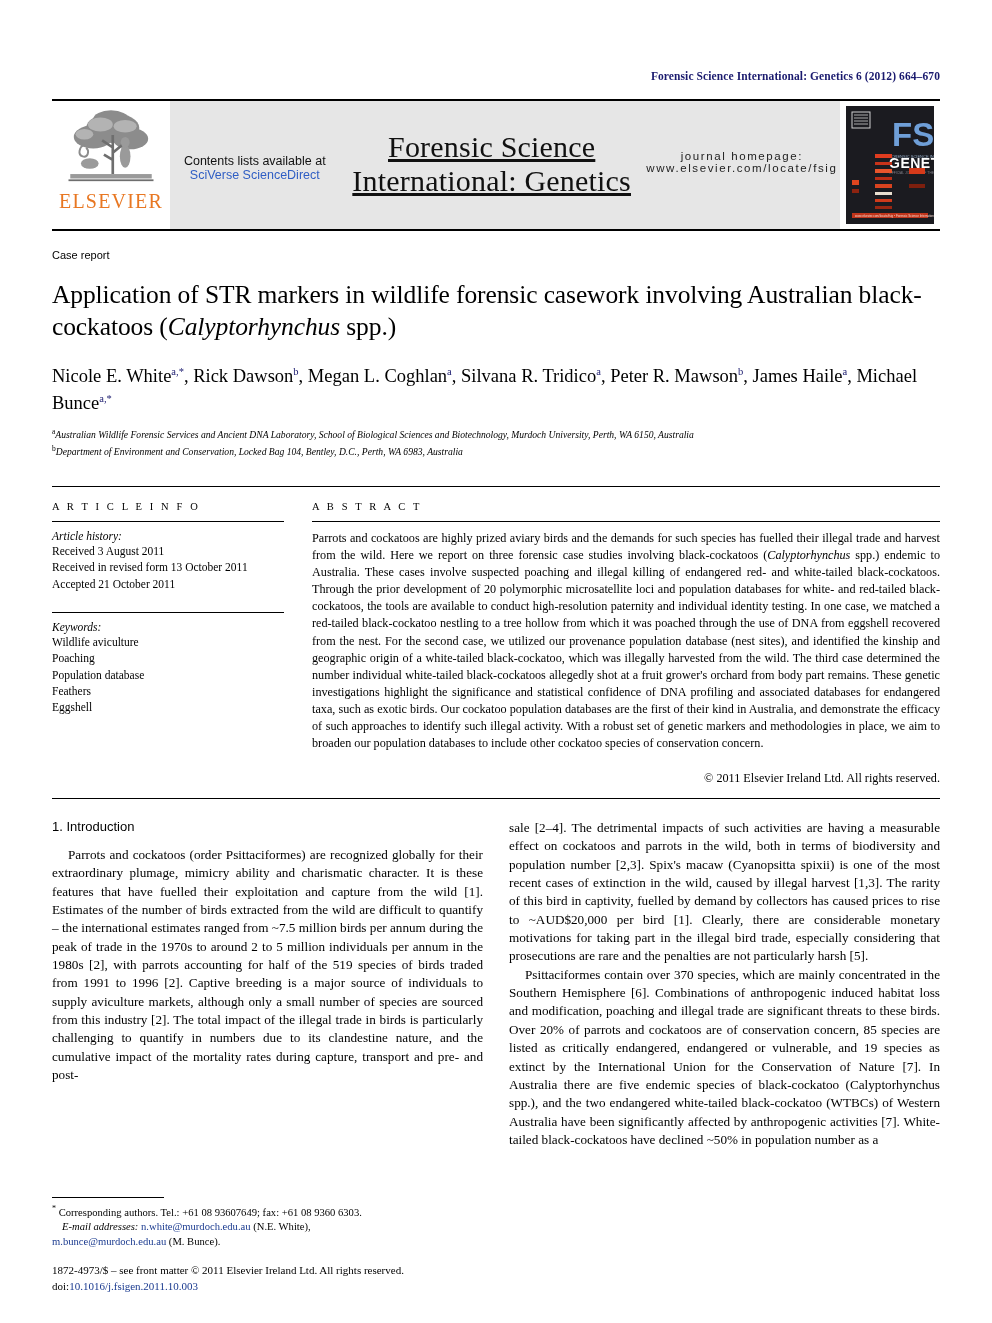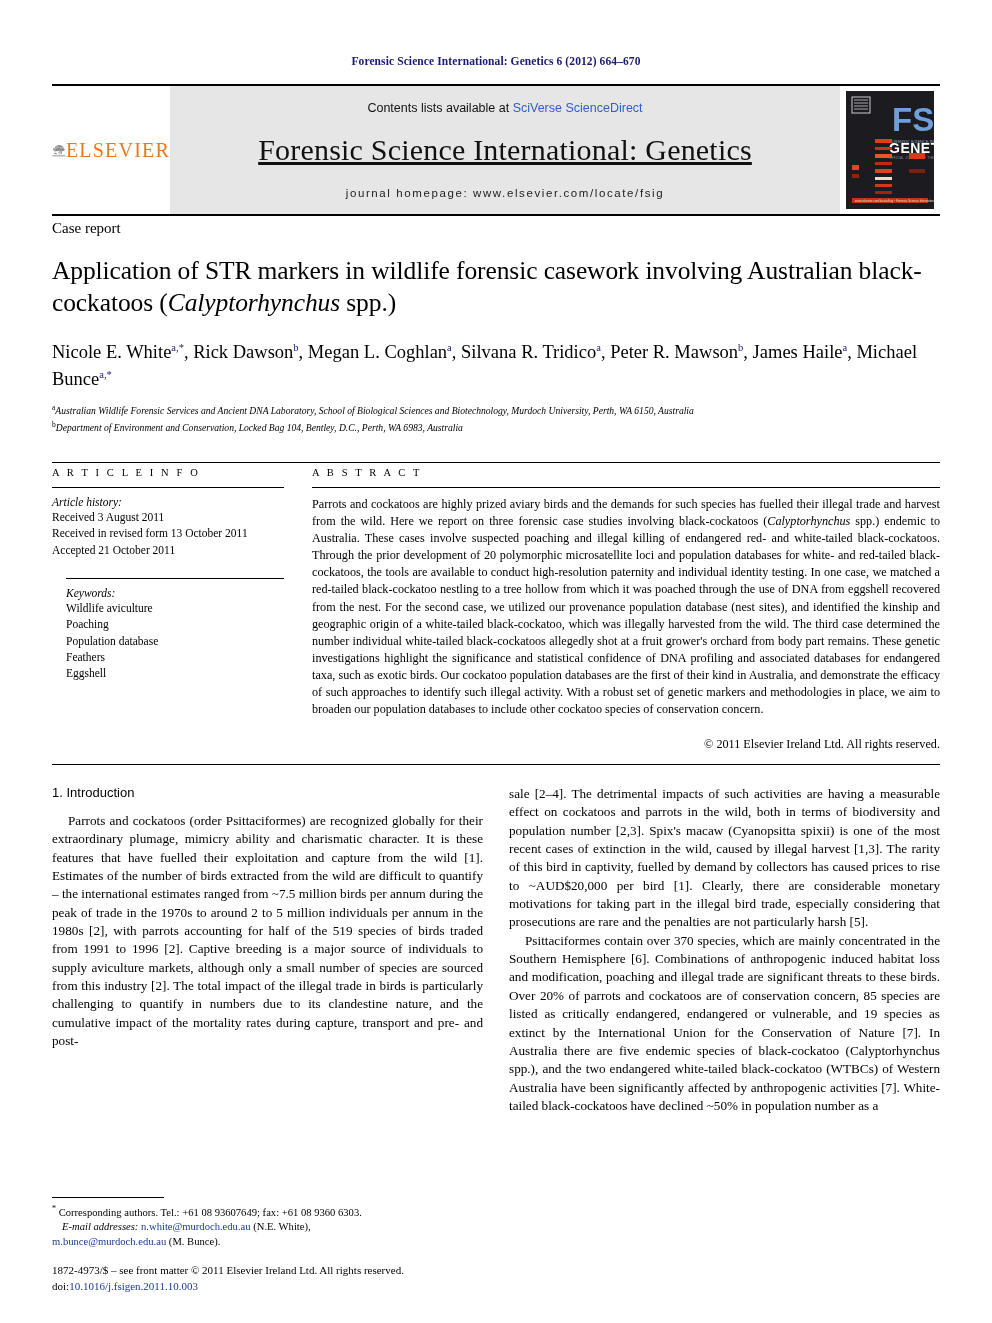--- a/index.html
+++ b/index.html
@@ -25,11 +25,11 @@
 
   
   .running-head {
-    text-align: center;
+    text-align: right;
     color: #1a1a6e;
     font-size: 11.5px;
     font-weight: bold;
-    padding-top: 55px;
+    padding-top: 70px;
     letter-spacing: 0.1px;
   }
 

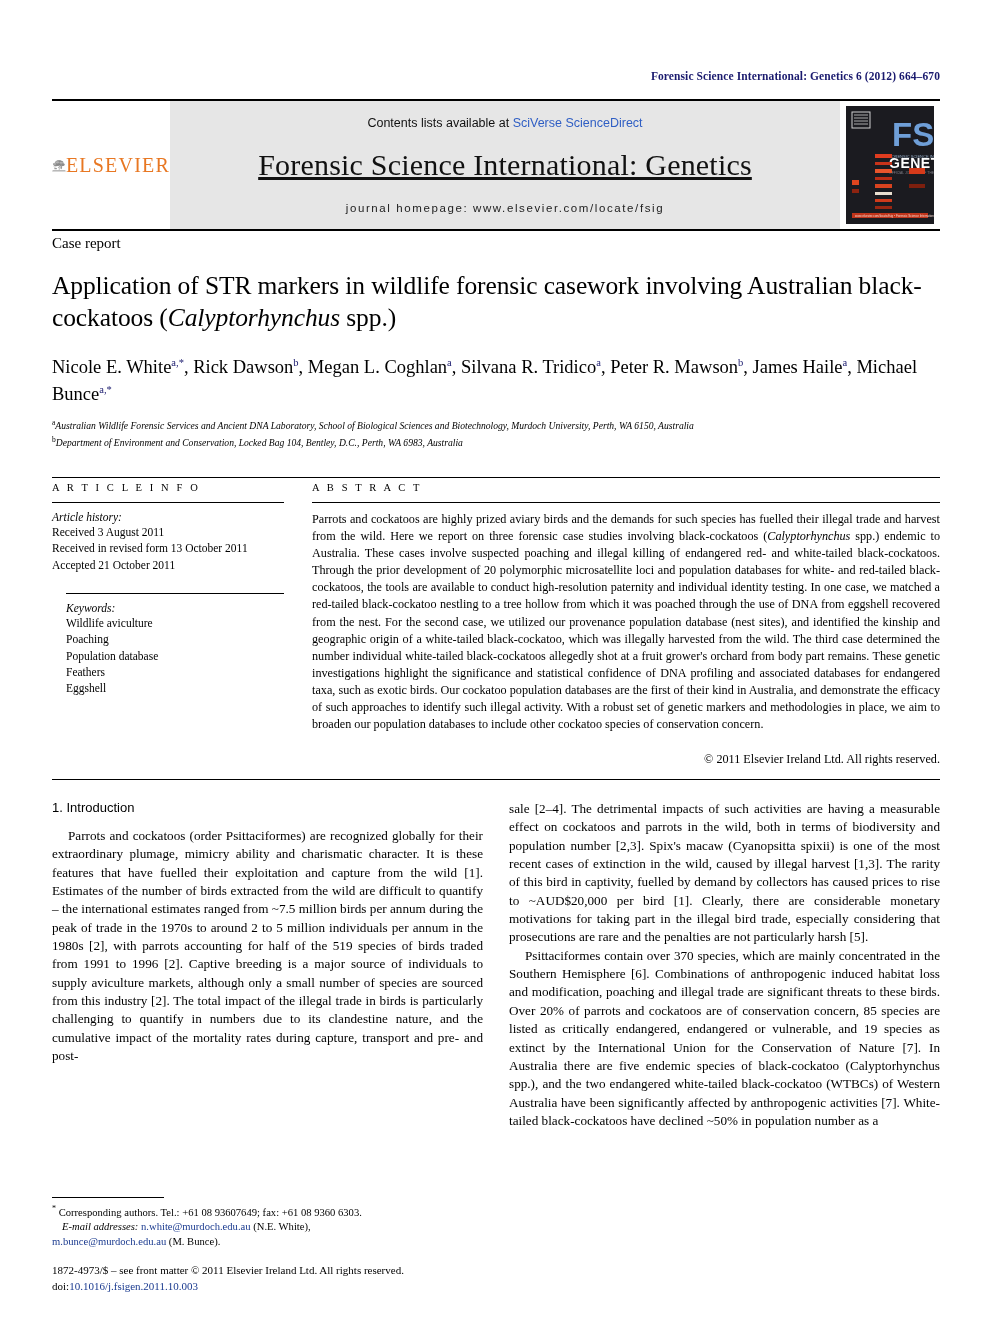--- a/index.html
+++ b/index.html
@@ -68,7 +68,6 @@
     flex: 1 1 auto;
     background: #e6e6e6;
     display: flex;
-    flex-direction: column;
     align-items: center;
     justify-content: center;
     text-align: center;

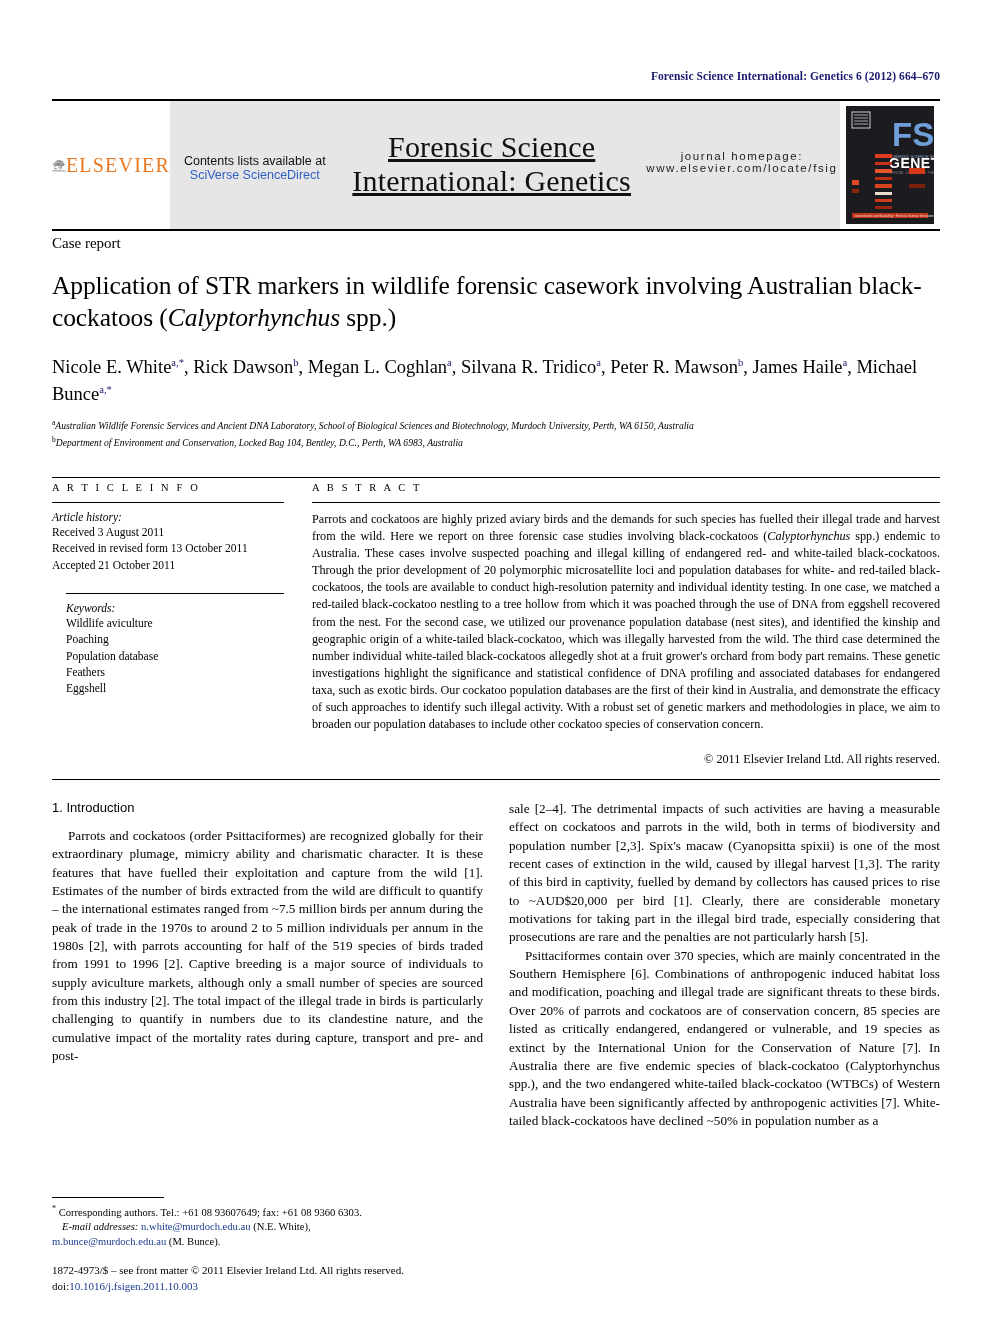--- a/index.html
+++ b/index.html
@@ -45,10 +45,10 @@
     width: 118px;
     flex: 0 0 118px;
     display: flex;
-    flex-direction: row;
+    flex-direction: column;
     align-items: center;
     justify-content: flex-end;
-    padding-bottom: 2px;
+    padding-bottom: 18px;
     background: #ffffff;
   }
   .elsevier-tree {

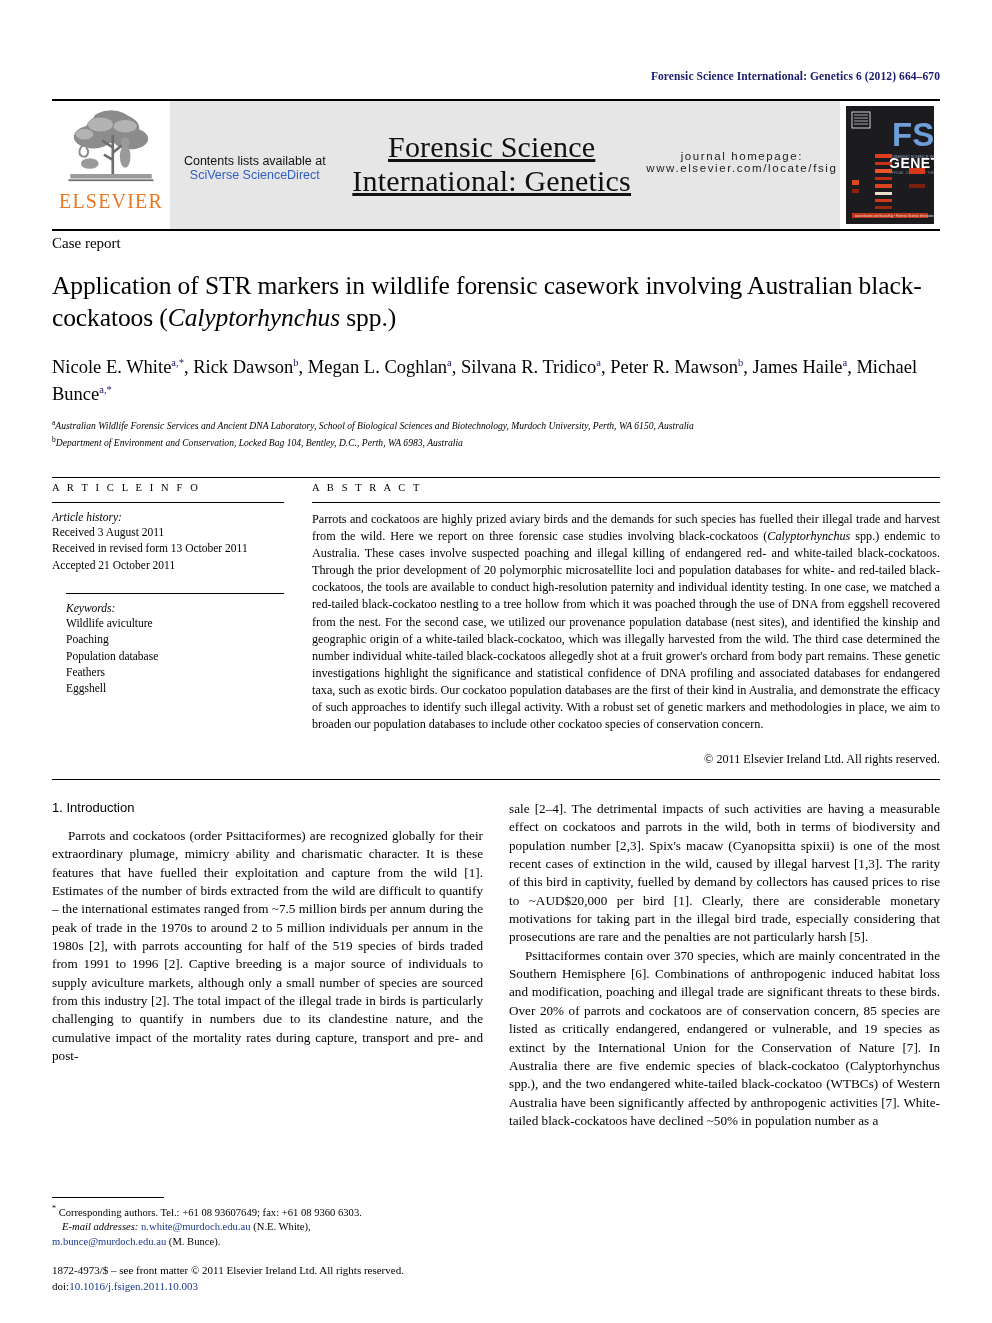--- a/index.html
+++ b/index.html
@@ -116,9 +116,9 @@
     margin-top: 0;
   }
   .doctype {
-    font-family: Liberation Serif, serif;
-    font-size: 15px;
-    margin-top: 4px;
+    font-family: Liberation Sans, sans-serif;
+    font-size: 11px;
+    margin-top: 18px;
     margin-bottom: 0;
   }
   .article-title {

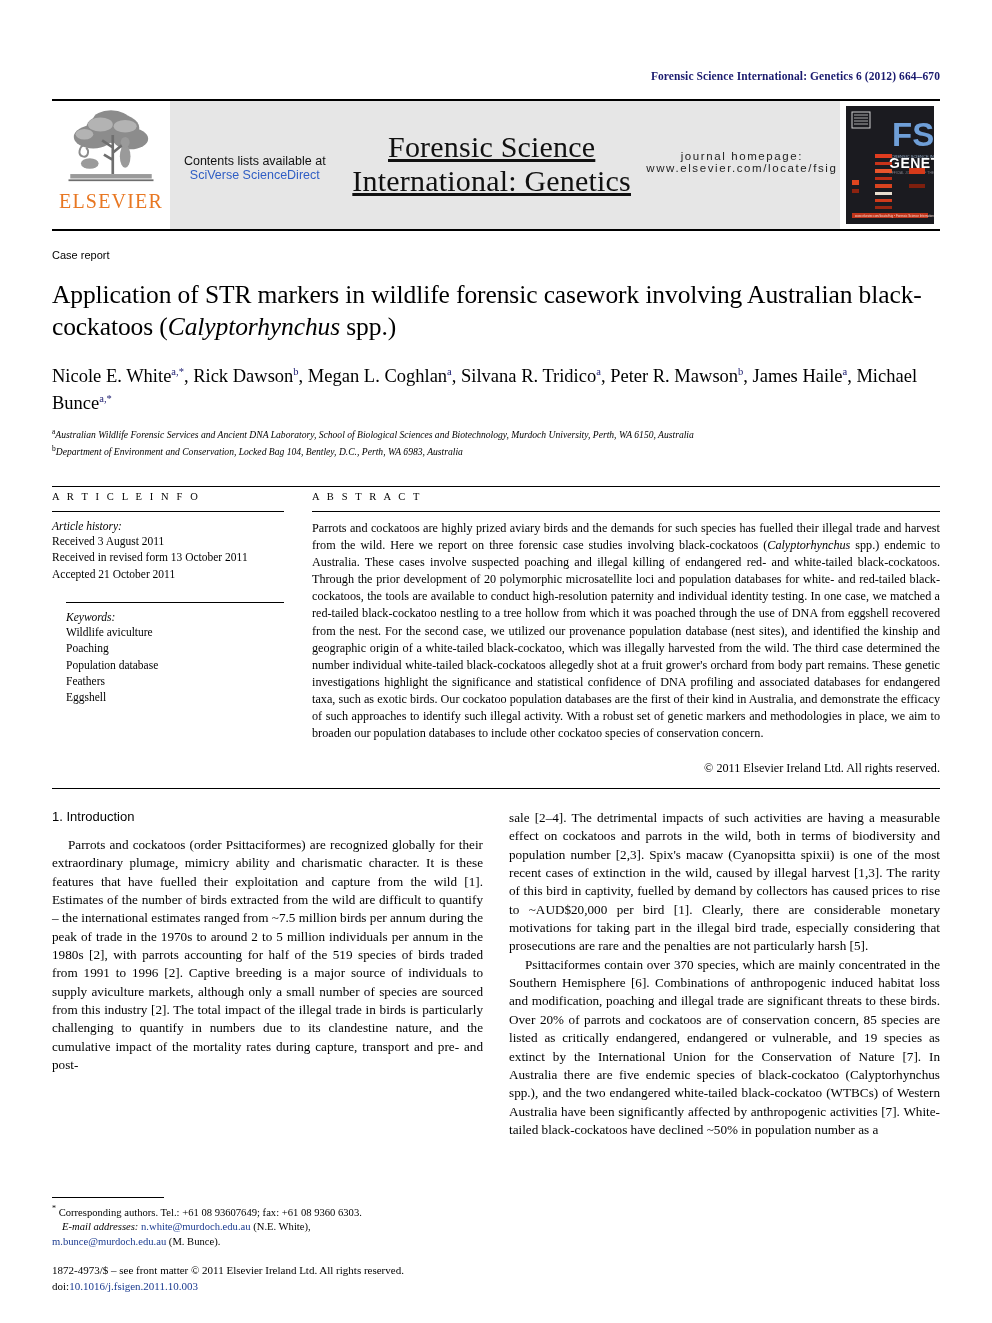--- a/index.html
+++ b/index.html
@@ -158,7 +158,7 @@
   .info-abstract {
     margin-top: 26px;
     border-top: 1px solid #000;
-    padding-top: 4px;
+    padding-top: 14px;
     display: flex;
     gap: 28px;
   }

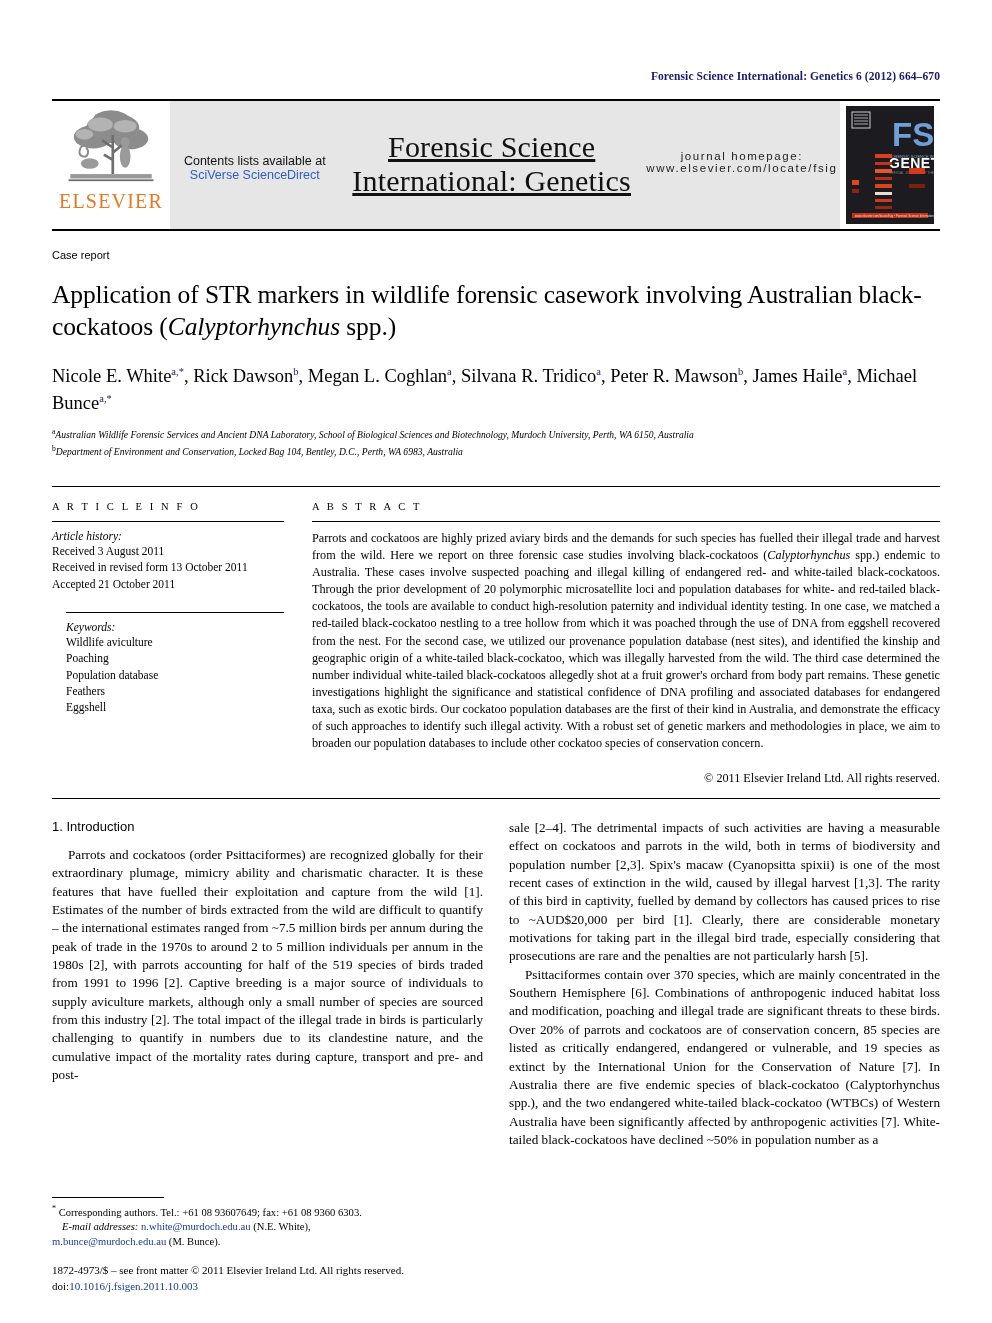--- a/index.html
+++ b/index.html
@@ -189,7 +189,7 @@
     font-size: 11.5px;
     line-height: 1.42;
   }
-  .kw-block { margin-top: 20px; margin-left: 14px; }
+  .kw-block { margin-top: 20px; }
   .abstract-body {
     font-size: 12.2px;
     line-height: 1.40;

